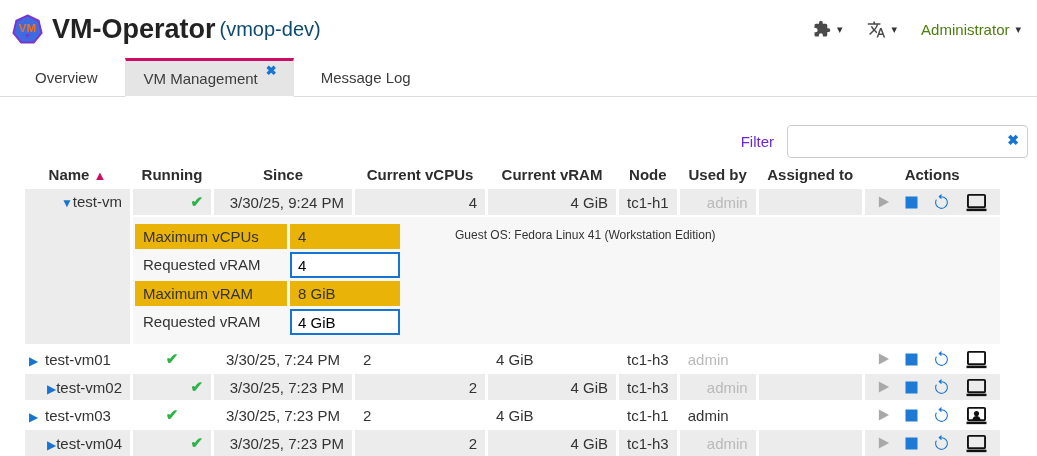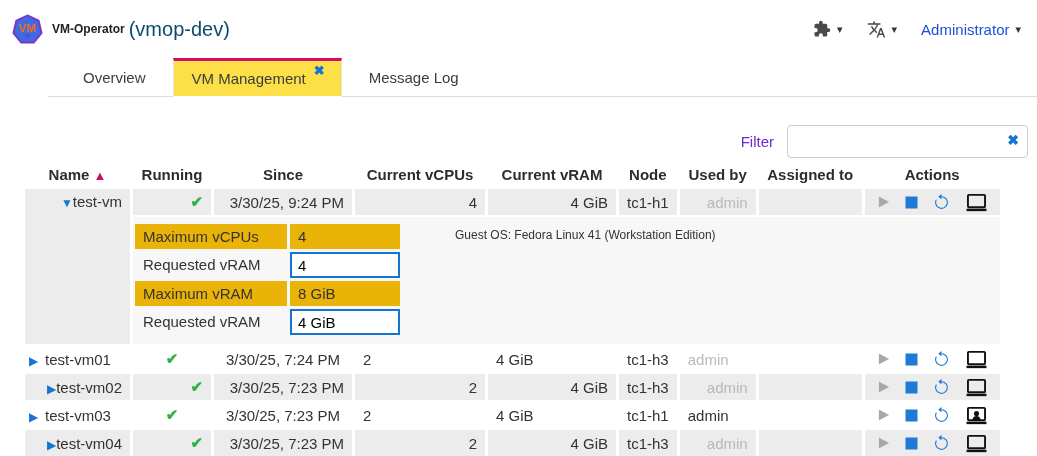--- a/index.html
+++ b/index.html
@@ -12,7 +12,7 @@
   
   .app-header{ height:58px; display:flex; align-items:center; padding:0 16px 0 12px; }
   .logo{ width:31px; height:31px; flex:0 0 auto; }
-  .app-title{ font-size:12px; font-weight:bold; color:#222; margin-left:9px;text-align:center; }
+  .app-title{ font-size:27px; font-weight:bold; color:#222; margin-left:9px;text-align:center; }
   .app-subtitle{ font-size:20px; font-weight:400; color:#0c4a6e; margin-left:4px; }
   .header-right{ margin-left:auto; display:flex; align-items:center; gap:24px; }
   .menu-trigger{ display:flex; align-items:center; gap:6px; cursor:pointer; }

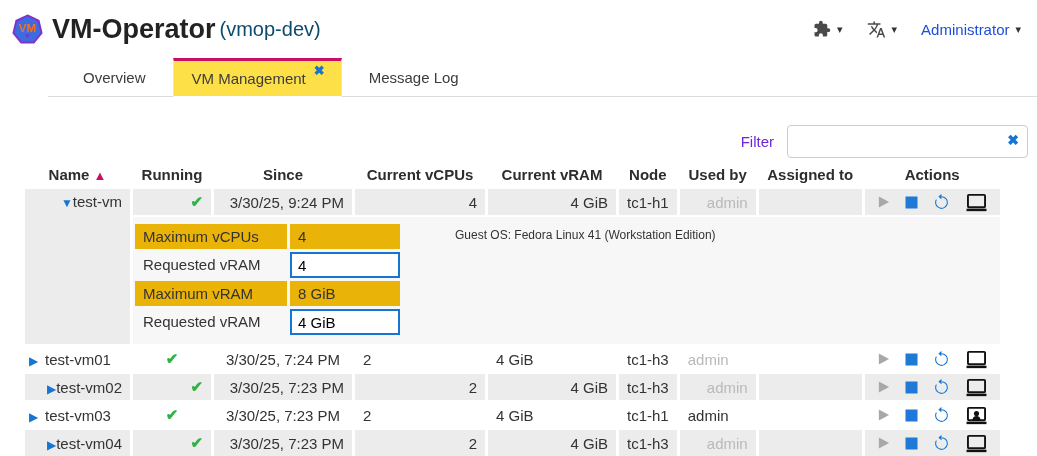--- a/index.html
+++ b/index.html
@@ -17,7 +17,7 @@
   .header-right{ margin-left:auto; display:flex; align-items:center; gap:24px; }
   .menu-trigger{ display:flex; align-items:center; gap:6px; cursor:pointer; }
   .caret{ font-size:11px; color:#333; line-height:1; }
-  .user-label{ font-size:15px; color:#1d4ed8; }
+  .user-label{ font-size:15px; color:#4d7c0f; }
 
   
   .tabbar{ display:flex; align-items:stretch; height:39px; border-bottom:1px solid #dcdcdc; padding-left:8px;margin-left:48px; }

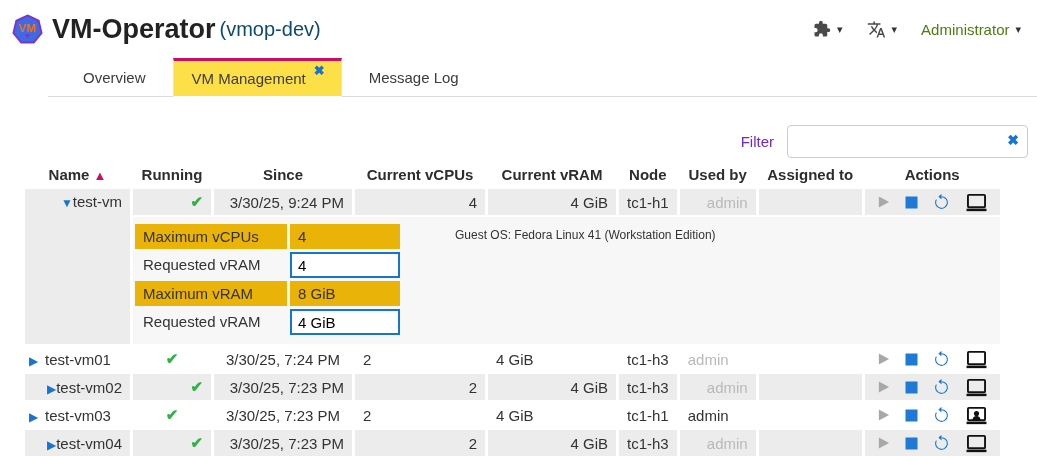--- a/index.html
+++ b/index.html
@@ -20,7 +20,7 @@
   .user-label{ font-size:15px; color:#4d7c0f; }
 
   
-  .tabbar{ display:flex; align-items:stretch; height:39px; border-bottom:1px solid #dcdcdc; padding-left:8px;margin-left:48px; }
+  .tabbar{ display:flex; align-items:stretch; height:39px; border-bottom:1px solid #dcdcdc; padding-left:8px; }
   .tab{ font-size:15px; color:#3c3c3c; display:flex; align-items:center; padding:0 27px; cursor:pointer; }
   .tab.active{
     position:relative; background:#fde047; margin-bottom:-1px;

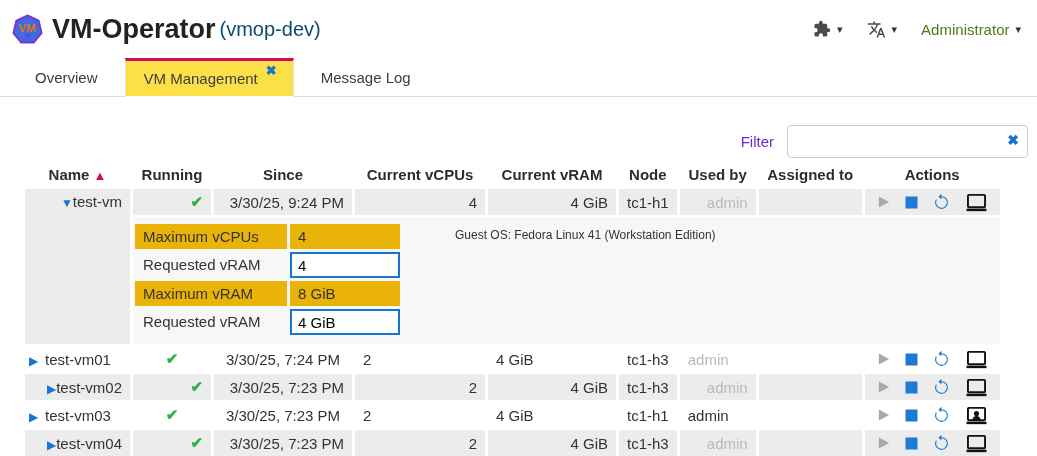--- a/index.html
+++ b/index.html
@@ -23,7 +23,7 @@
   .tabbar{ display:flex; align-items:stretch; height:39px; border-bottom:1px solid #dcdcdc; padding-left:8px; }
   .tab{ font-size:15px; color:#3c3c3c; display:flex; align-items:center; padding:0 27px; cursor:pointer; }
   .tab.active{
-    position:relative; background:#fde047; margin-bottom:-1px;
+    position:relative; background:#e5e5e5; margin-bottom:-1px;
     border:1px solid #e3e3e3; border-top:3px solid #cb0e63; border-bottom:1px solid #fff;
     padding:0 16px 0 18px;
   }

